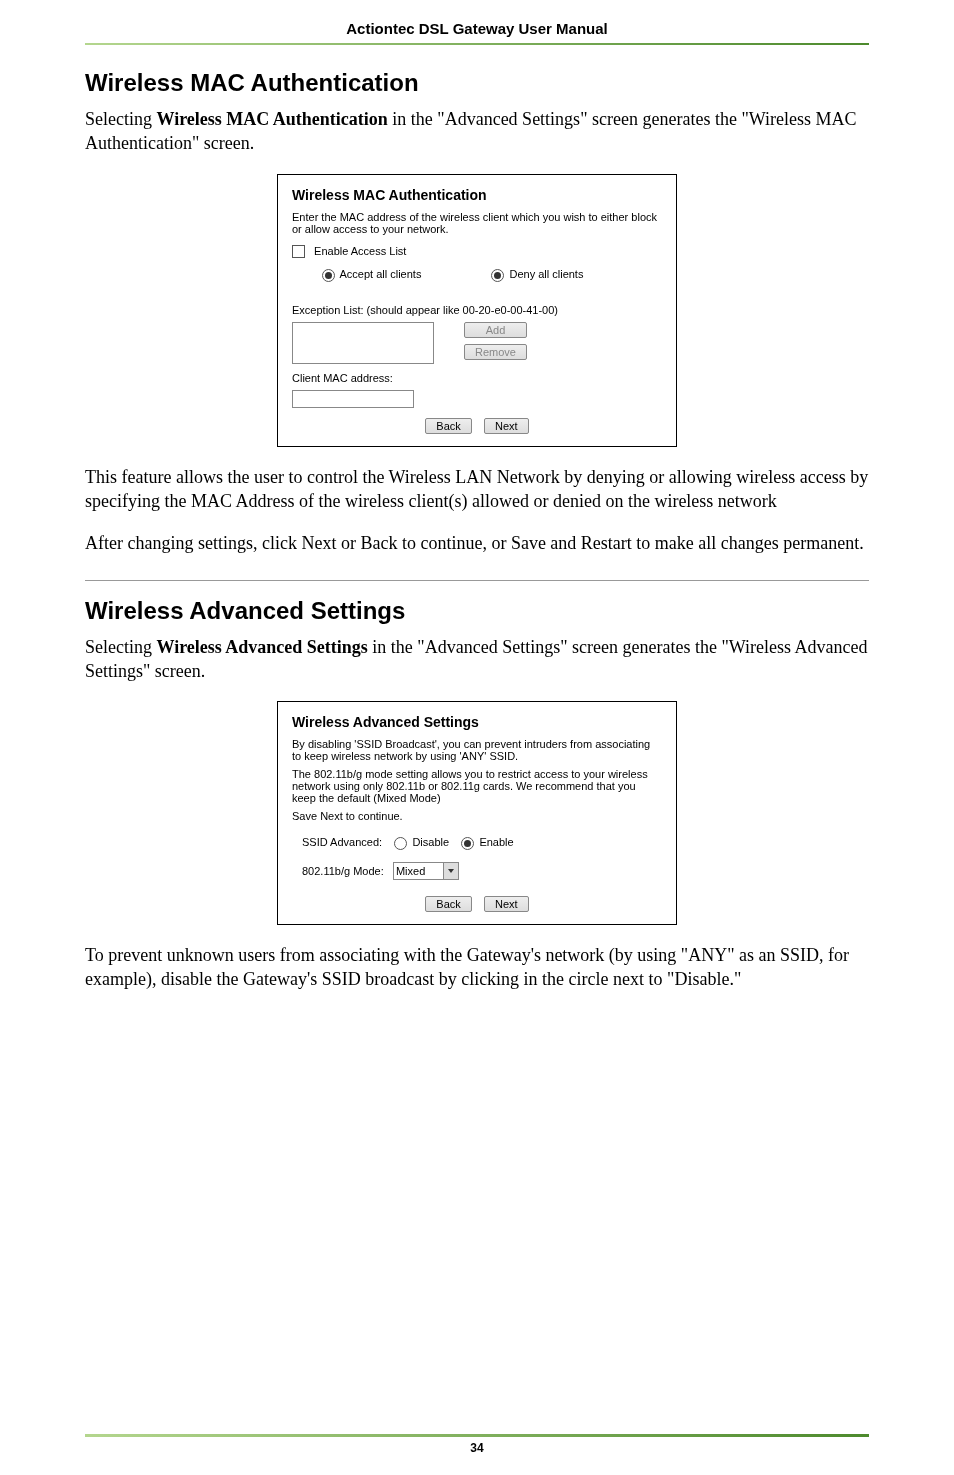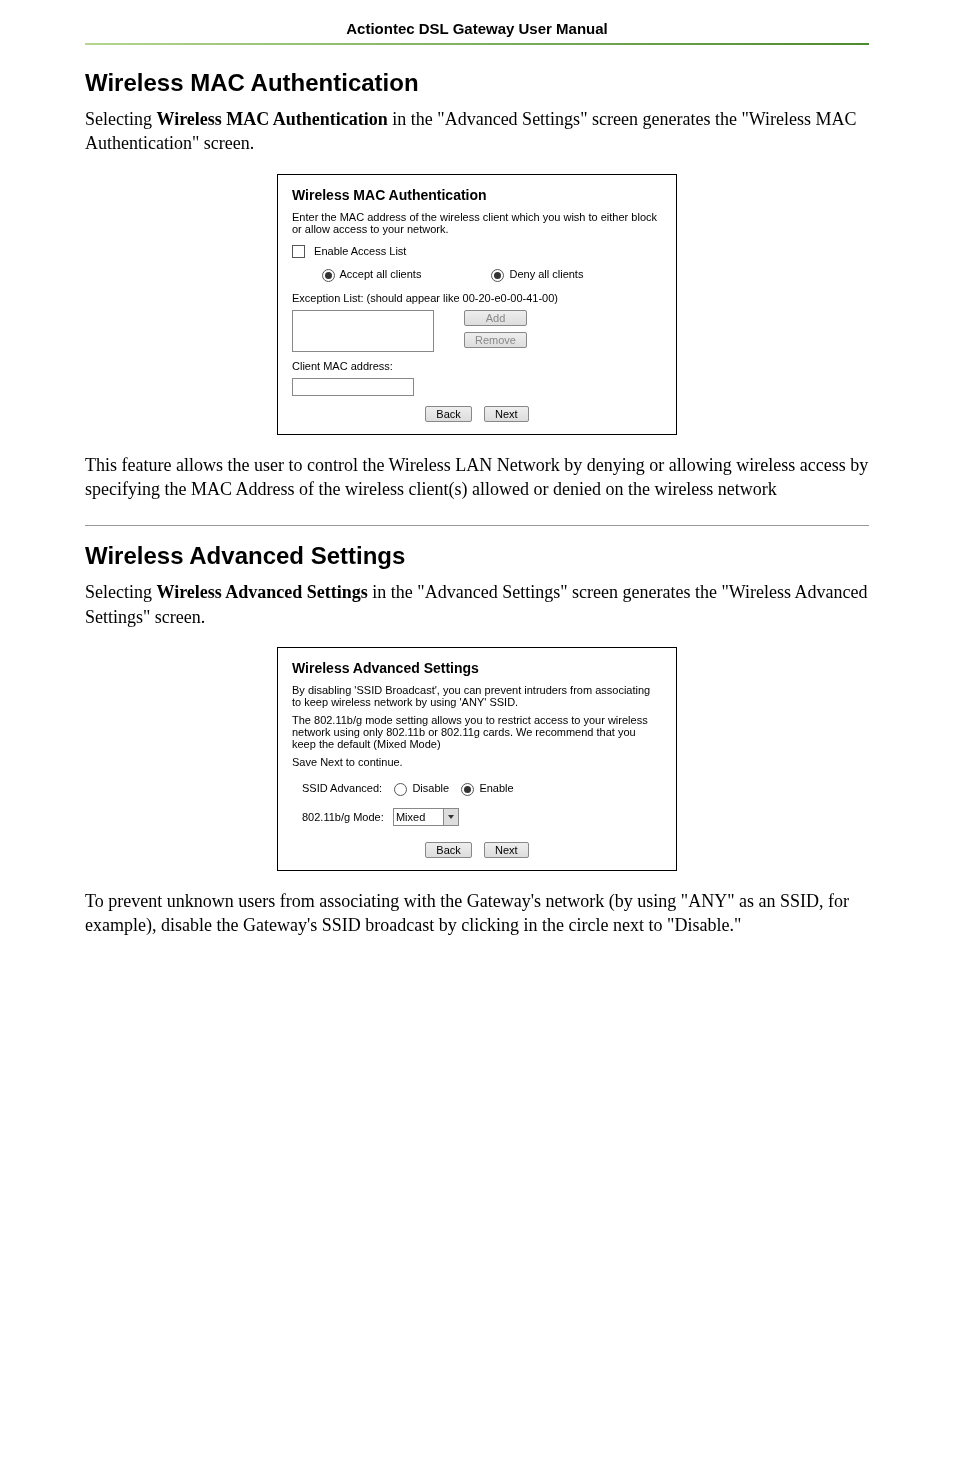--- a/index.html
+++ b/index.html
@@ -206,7 +206,7 @@
         <span><span class="radio-circle checked"></span> <span>Accept all clients</span></span>
         <span><span class="radio-circle checked"></span> <span>Deny all clients</span></span>
       </div>
-      <div class="fig-row" style="margin-top:10px;">Exception List: (should appear like 00-20-e0-00-41-00)</div>
+      <div class="fig-row" style="margin-top:22px;">Exception List: (should appear like 00-20-e0-00-41-00)</div>
       <div class="fig-row" style="display:flex; gap:30px; align-items:flex-start;">
         <span class="list-box"></span>
         <span style="display:flex; flex-direction:column; gap:6px;">

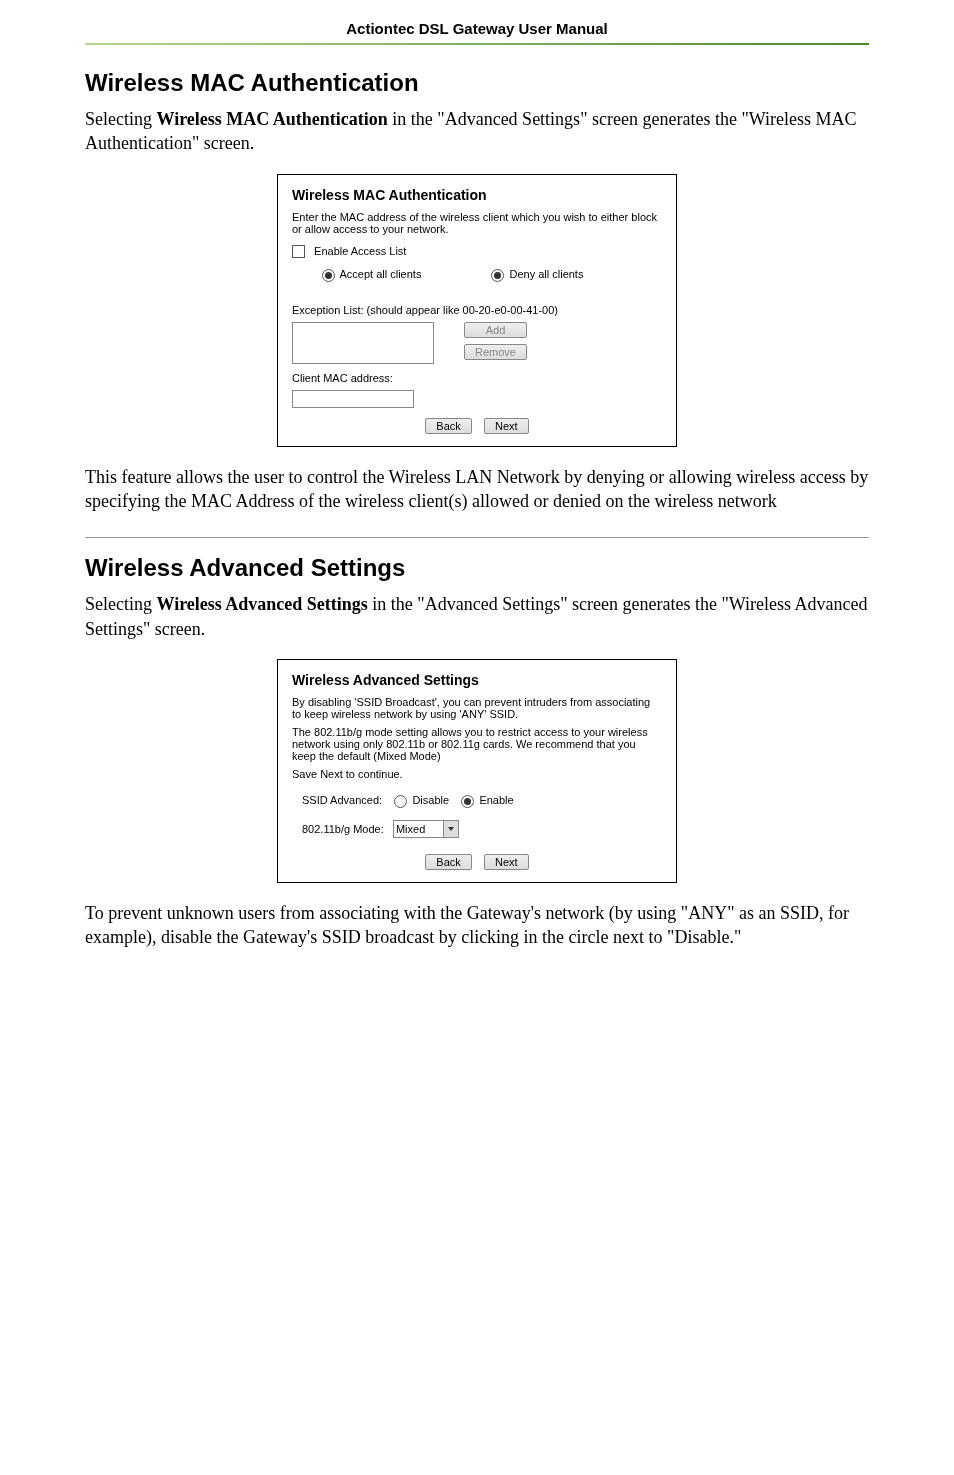--- a/index.html
+++ b/index.html
@@ -227,6 +227,7 @@
   <p class="body">
     <span>This feature allows the user to control the Wireless </span><span class="smallcaps">LAN</span><span> Network by denying or allowing wireless access by specifying the </span><span class="smallcaps">MAC</span><span> Address of the wireless client(s) allowed or denied on the wireless network</span>
   </p>
+  <p class="body">After changing settings, click Next or Back to continue, or Save and Restart to make all changes permanent.</p>
 
   <hr class="thin-rule">
 

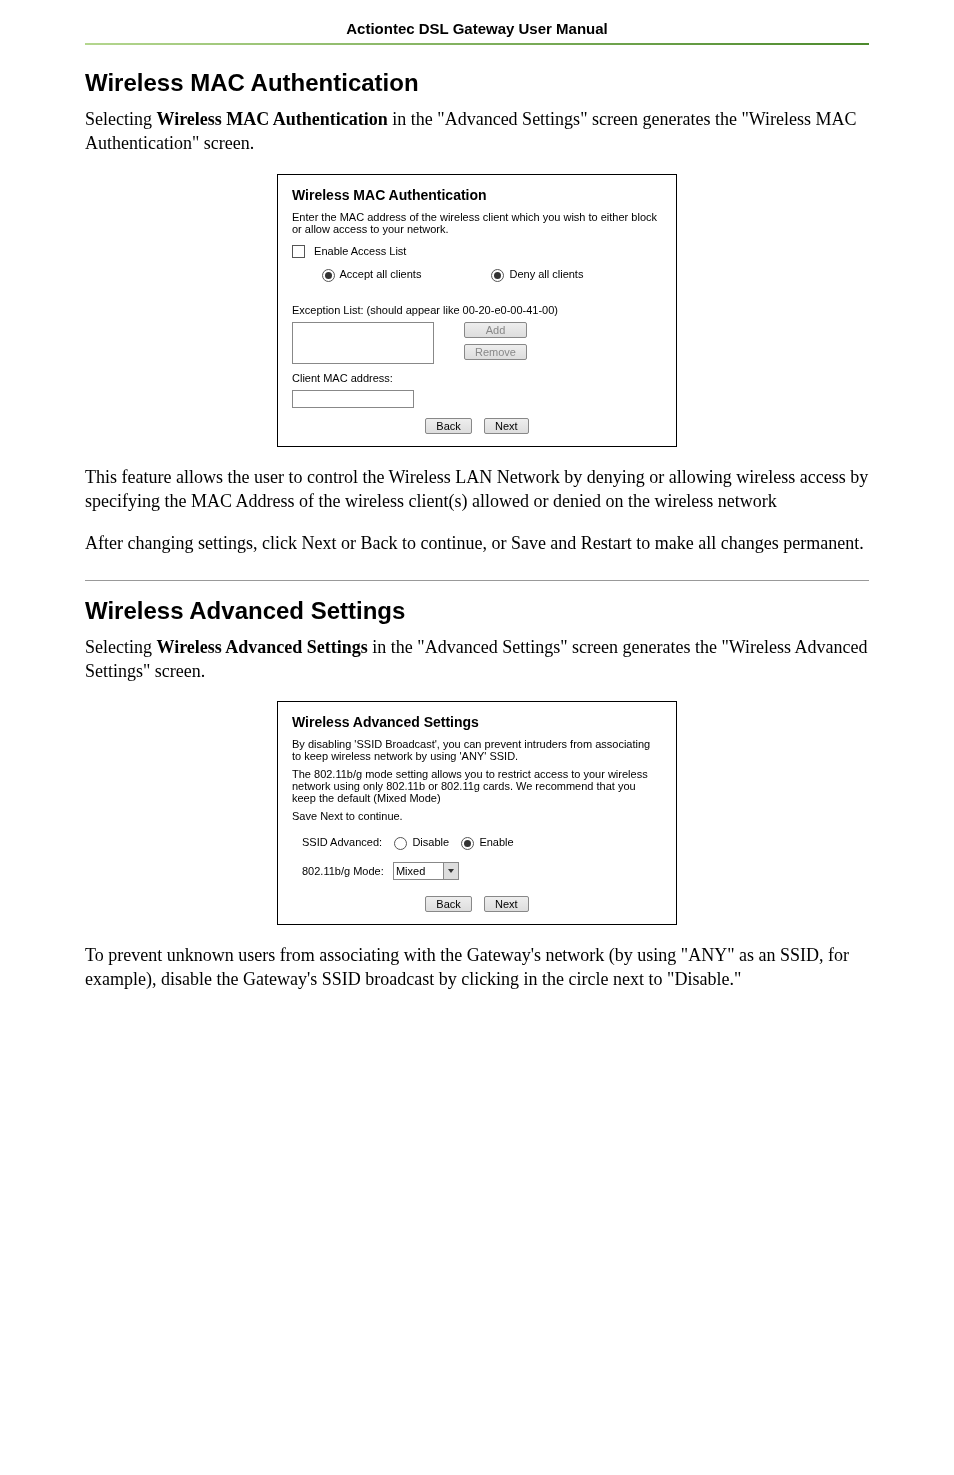--- a/index.html
+++ b/index.html
@@ -266,6 +266,10 @@
     <span>To prevent unknown users from associating with the Gateway's network (by using "</span><span class="smallcaps">ANY</span><span>" as an </span><span class="smallcaps">SSID</span><span>, for example), disable the Gateway's </span><span class="smallcaps">SSID</span><span> broadcast by clicking in the circle next to "Disable."</span>
   </p>
 
+  <div class="footer">
+    <hr class="hr-gradient-footer">
+    <div class="pagenum">34</div>
+  </div>
 </div>
 
 </body></html>

